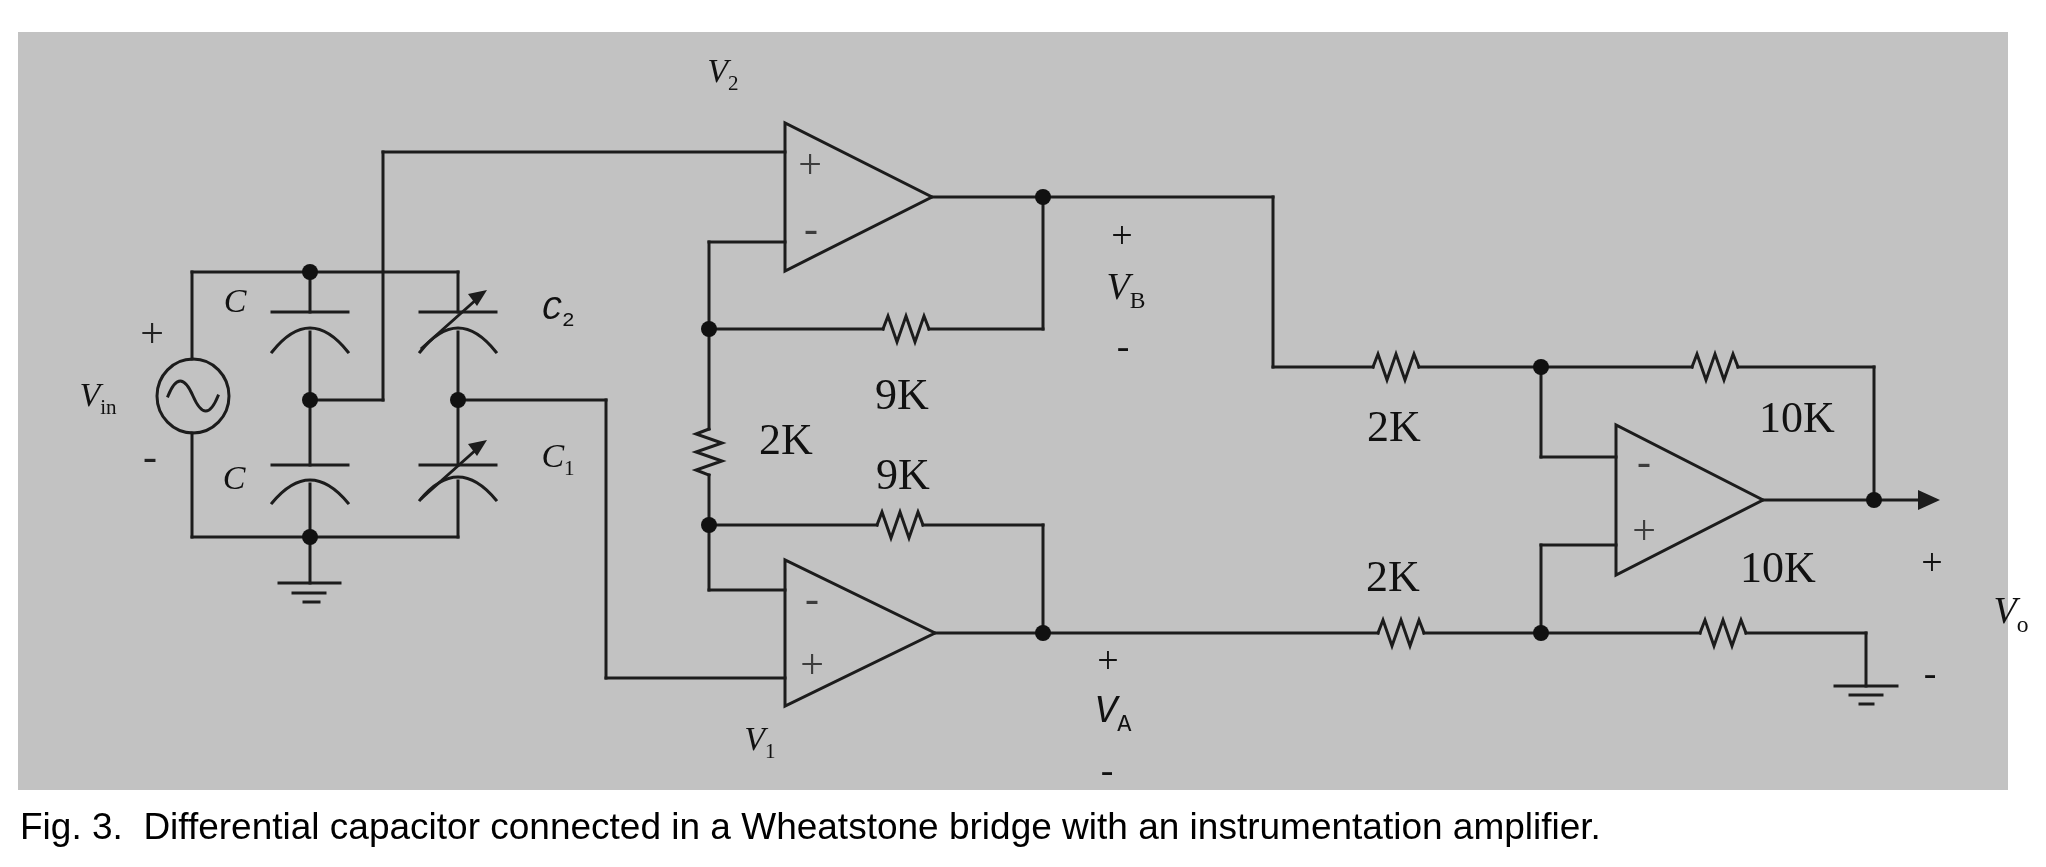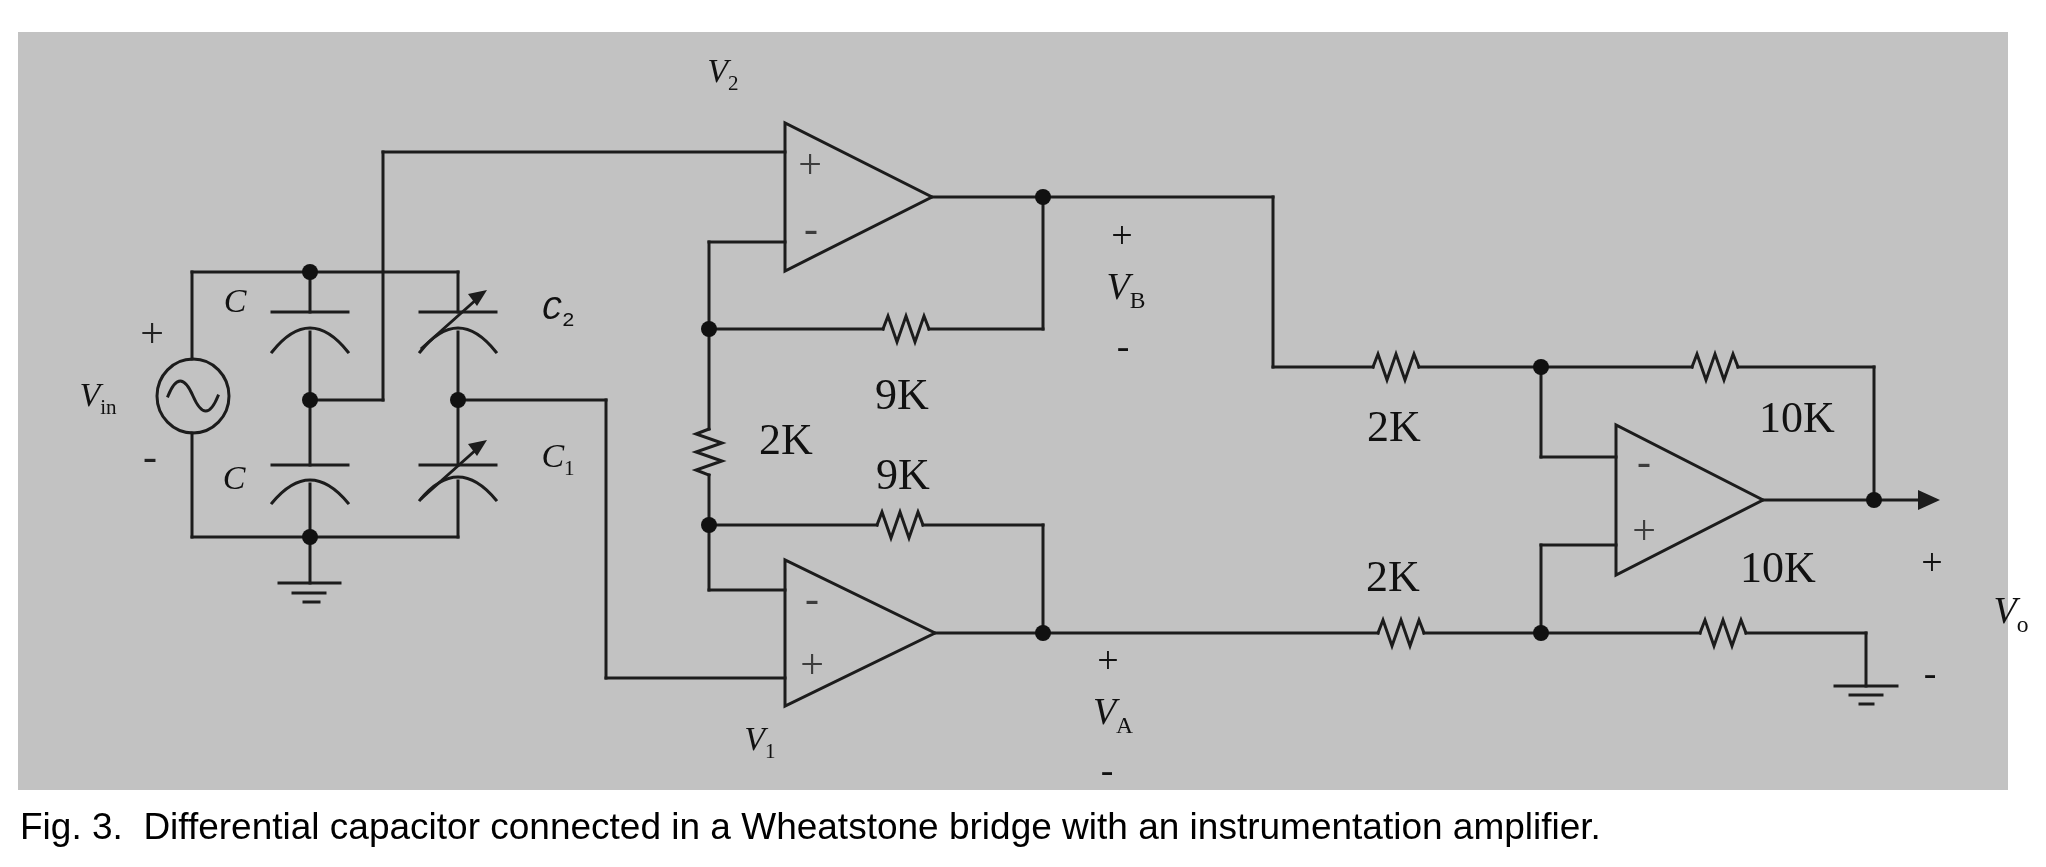--- a/index.html
+++ b/index.html
@@ -181,7 +181,7 @@
     <div class="lbl mid" style="left:1105px;top:314px;">-</div>
 
     <div class="lbl mid" style="left:1090px;top:628px;">+</div>
-    <div class="lbl mid it" style="left:1095px;top:683px;"><span>V</span><sub class="sb">A</sub></div>
+    <div class="lbl mid it" style="left:1095px;top:683px;font-family:Liberation Mono, monospace;"><span>V</span><sub class="sb">A</sub></div>
     <div class="lbl mid" style="left:1089px;top:738px;">-</div>
 
     <div class="lbl mid" style="left:1914px;top:530px;">+</div>

